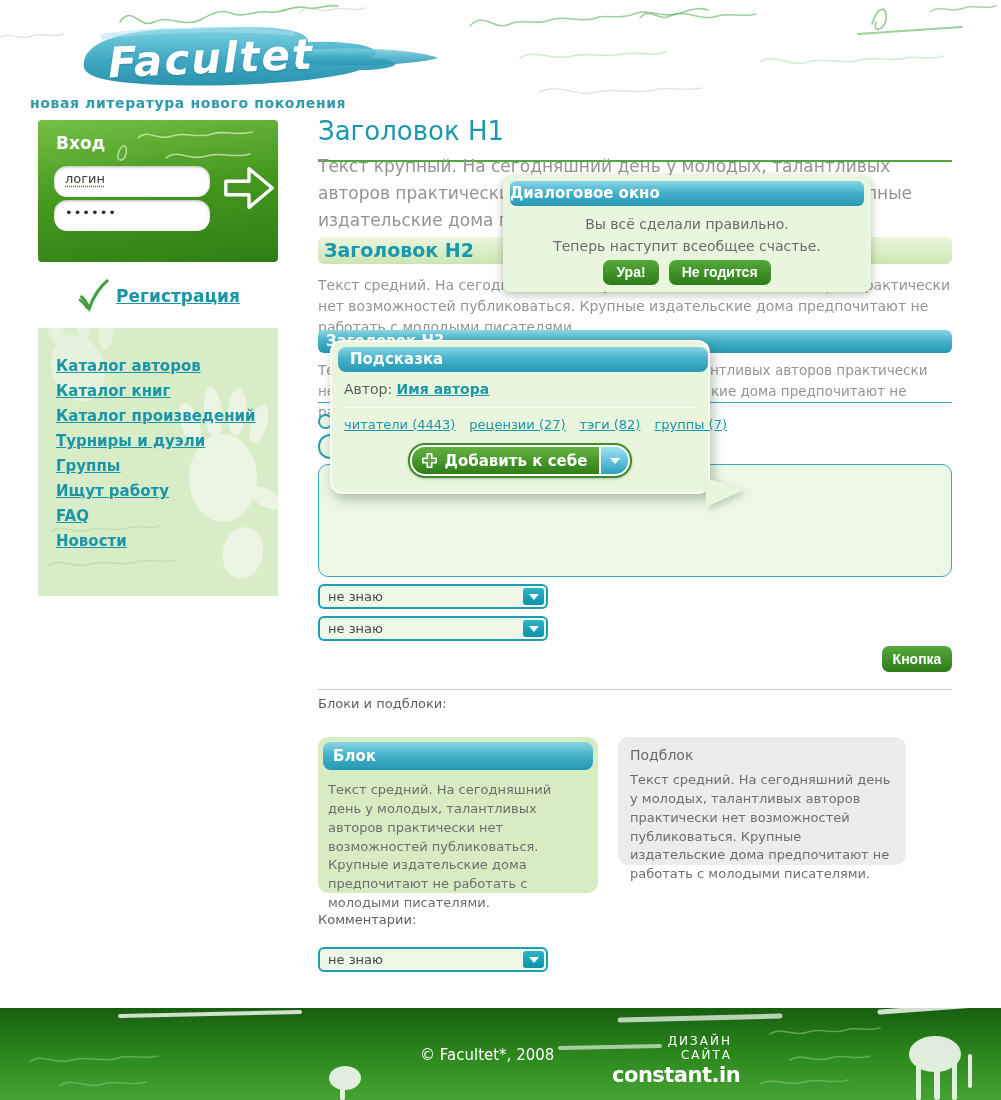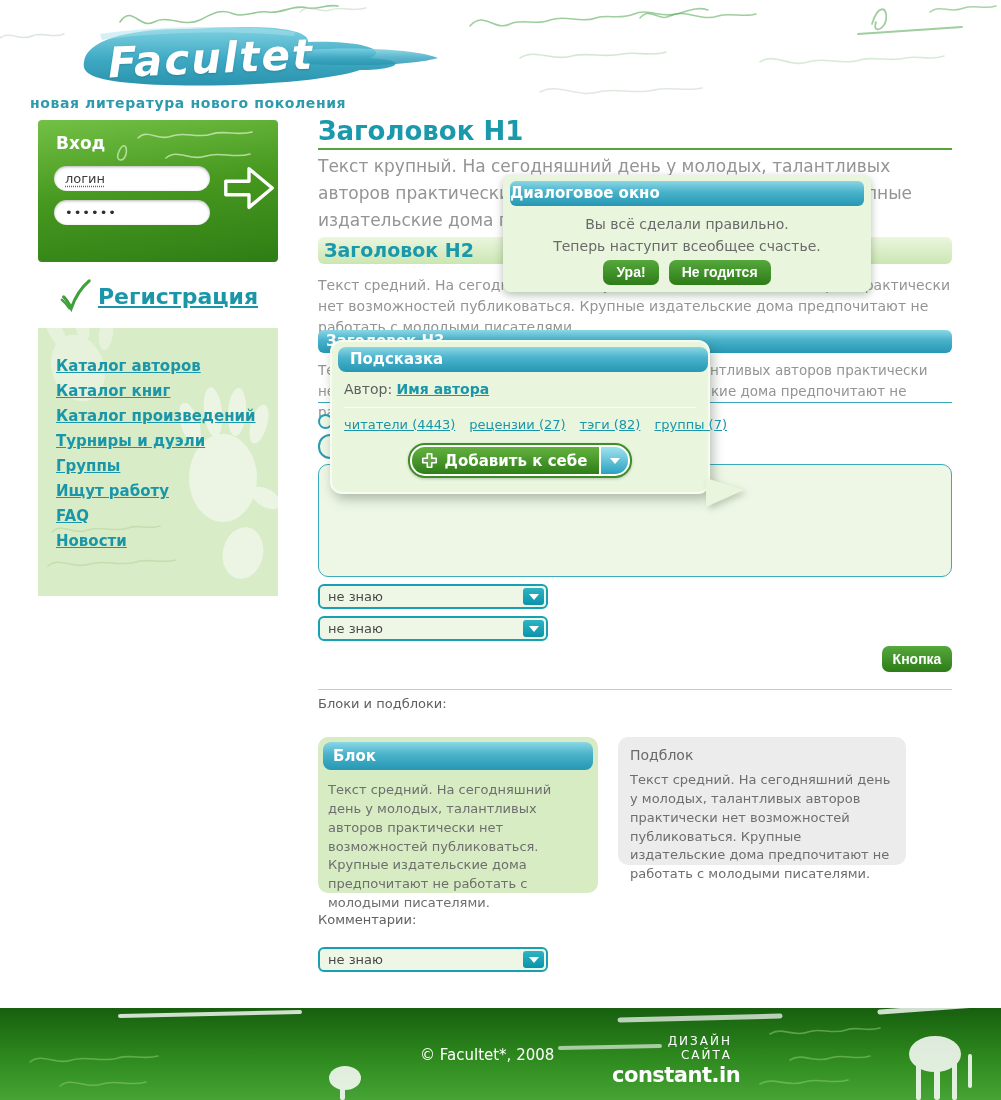--- a/index.html
+++ b/index.html
@@ -32,7 +32,7 @@
 
   
   .main { position:absolute; left:318px; top:0; width:634px; height:1100px; }
-  .h1 { position:absolute; left:0; top:116px; width:634px; font-size:26px; font-weight:bold; color:#1a98ac; padding-bottom:2px; border-bottom:2px solid #55a53b; }
+  .h1 { position:absolute; left:0; top:116px; width:634px; font-size:26px; font-weight:normal; color:#1a98ac; padding-bottom:14px; border-bottom:2px solid #55a53b; }
   .p-large { position:absolute; left:0; top:153px; width:634px; font-size:17px; color:#949494; line-height:1.6; }
   .h2bar { position:absolute; left:0; top:237px; width:634px; height:27px; background:linear-gradient(#ebf6de,#cbe6b2); border-radius:6px; font-size:19px; font-weight:bold; color:#1a98ac; line-height:26px; padding-left:6px; }
   .p-med { position:absolute; left:0; top:275px; width:634px; font-size:14px; color:#949494; line-height:1.5; }

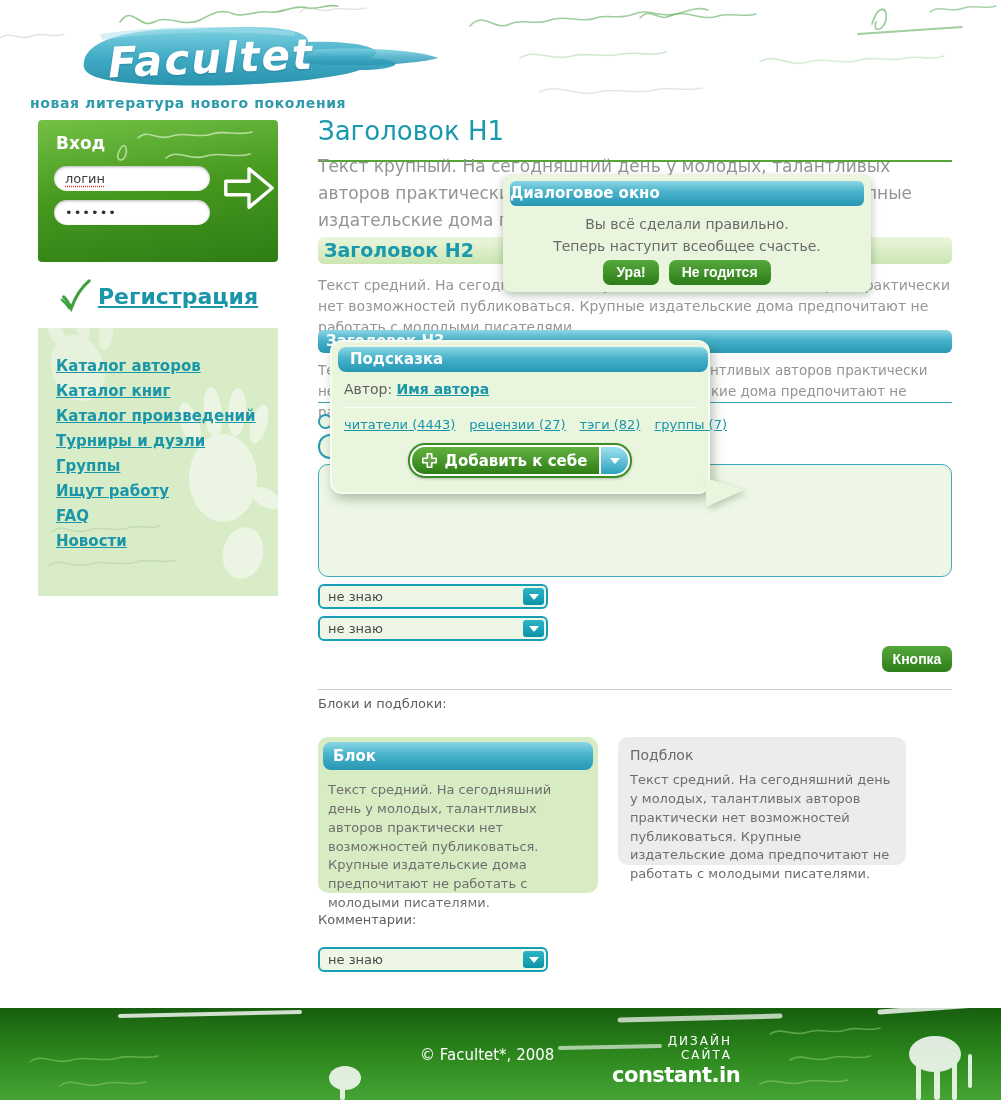--- a/index.html
+++ b/index.html
@@ -17,7 +17,7 @@
   
   .login-box { position:absolute; left:38px; top:120px; width:240px; height:142px; background:linear-gradient(172deg,#74c046 0%,#46981f 48%,#2e7d15 100%); border-radius:4px; }
   .login-title { position:absolute; left:18px; top:13px; color:#fff; font-size:17px; font-weight:bold; }
-  .fake-input { position:absolute; left:16px; width:156px; height:25px; background:#fff; border-radius:13px; box-shadow:inset 0 1px 3px rgba(0,0,0,.3); font-size:13px; color:#3c3c3c; line-height:25px; padding-left:11px; }
+  .fake-input { position:absolute; left:16px; width:156px; height:31px; background:#fff; border-radius:13px; box-shadow:inset 0 1px 3px rgba(0,0,0,.3); font-size:13px; color:#3c3c3c; line-height:25px; padding-left:11px; }
   .fake-input.login { top:46px; }
   .fake-input.pass  { top:80px; letter-spacing:1px; color:#2e2e2e; }
   .misspell { text-decoration:underline dotted #d23a2a; text-underline-offset:3px; }

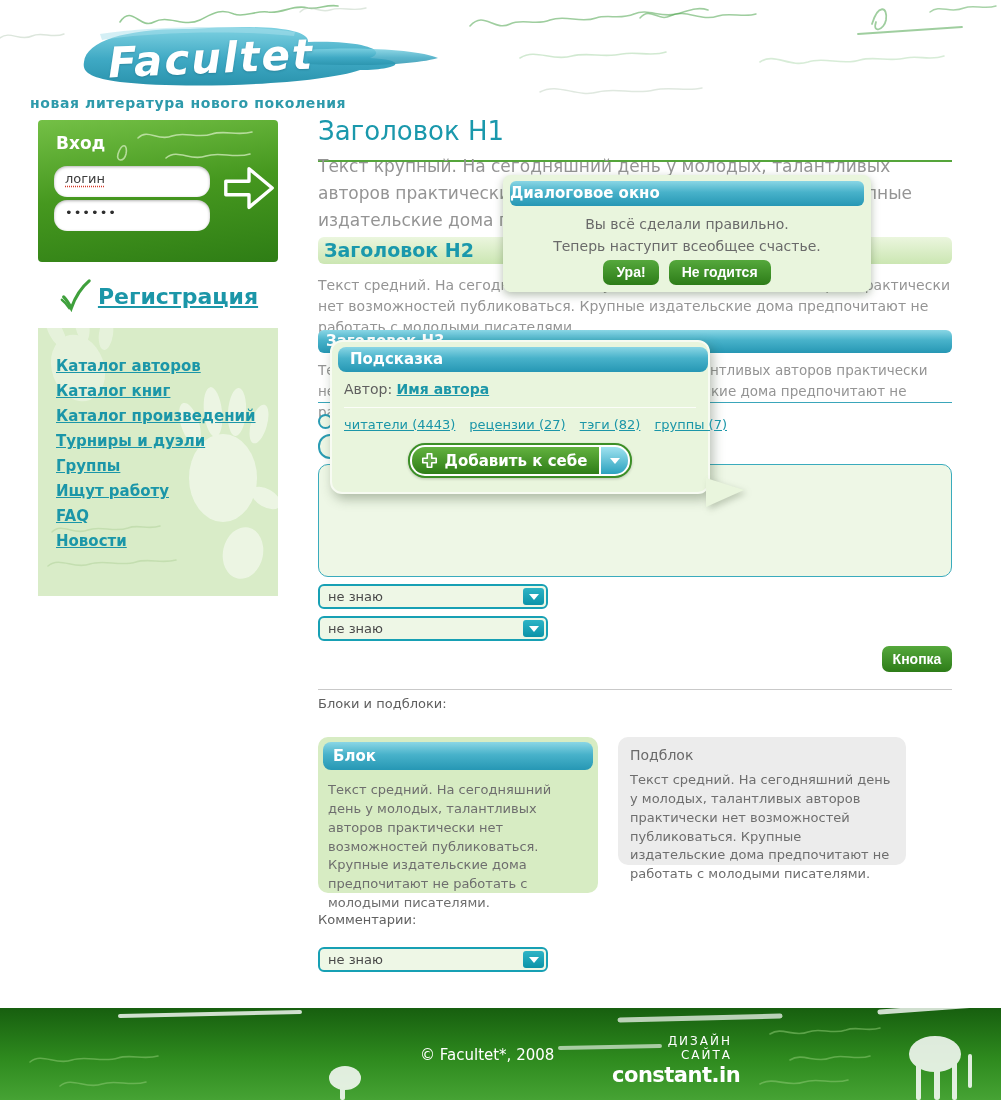--- a/index.html
+++ b/index.html
@@ -24,7 +24,7 @@
   .login-arrow { position:absolute; left:182px; top:40px; }
 
   .registration { position:absolute; left:38px; top:274px; width:240px; height:44px; display:flex; align-items:center; justify-content:center; gap:6px; }
-  .registration a { color:#1b96a8; font-size:22px; font-weight:bold; text-decoration:underline; cursor:pointer; }
+  .registration a { color:#1b96a8; font-size:17px; font-weight:bold; text-decoration:underline; cursor:pointer; }
 
   .menu-box { position:absolute; left:38px; top:328px; width:240px; height:268px; background:#d9ecc8; overflow:hidden; }
   .menu-list { position:absolute; left:18px; top:26px; }

